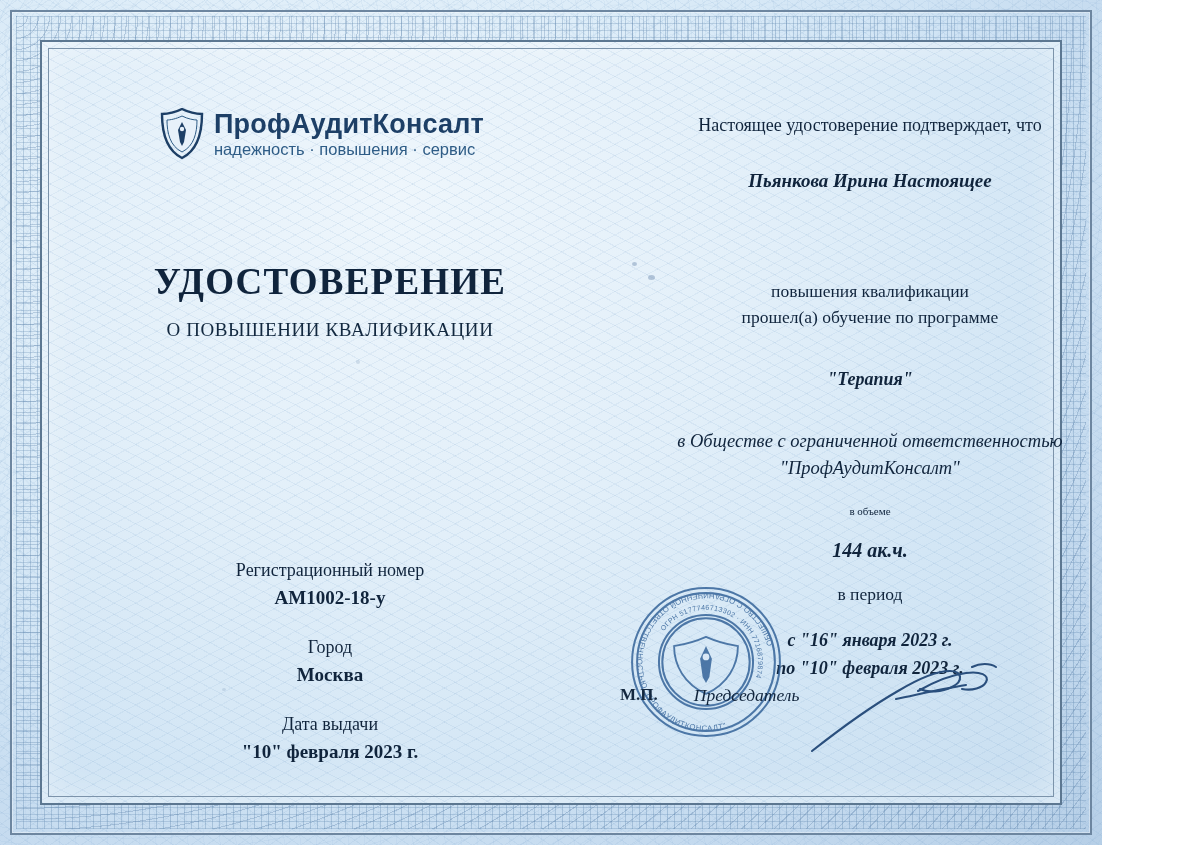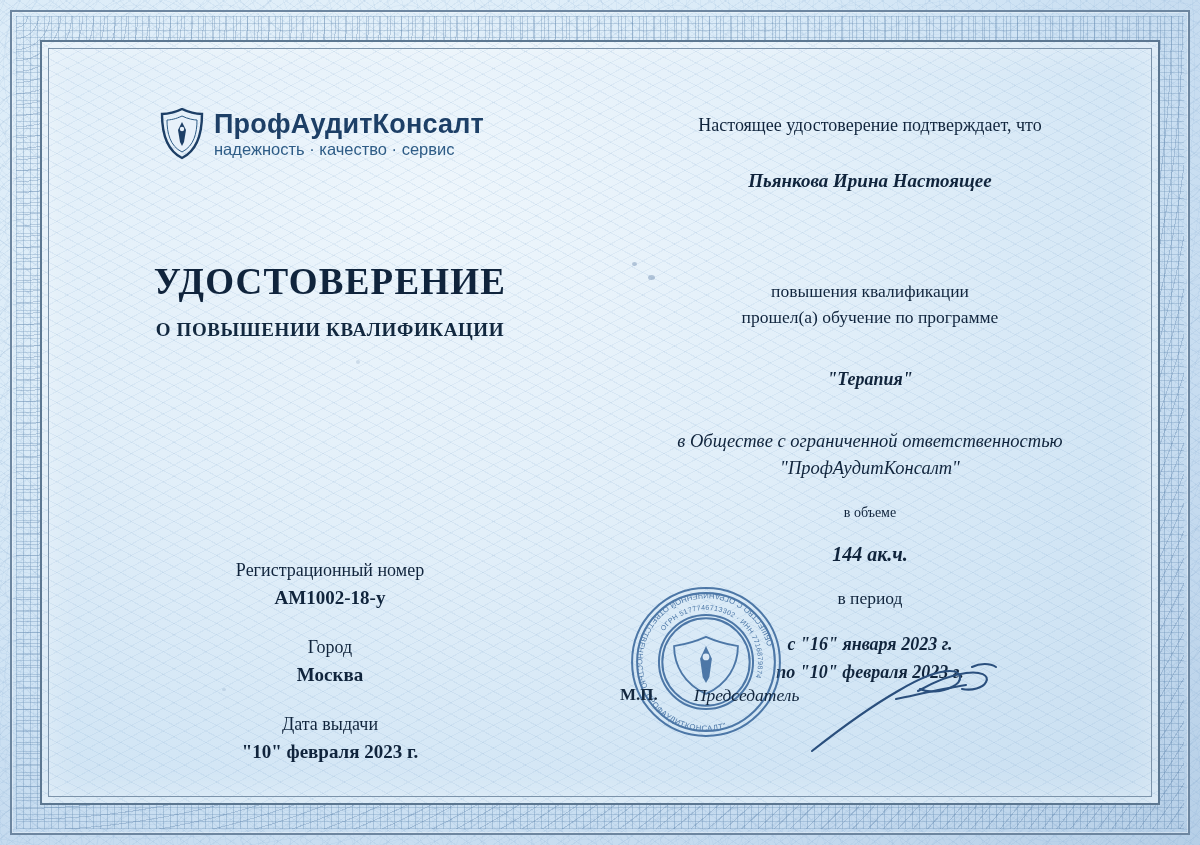--- a/index.html
+++ b/index.html
@@ -13,7 +13,7 @@
 
   .page {
     position: relative;
-    width: 1200px;
+    width: 1102px;
     height: 845px;
     overflow: hidden;
     background:

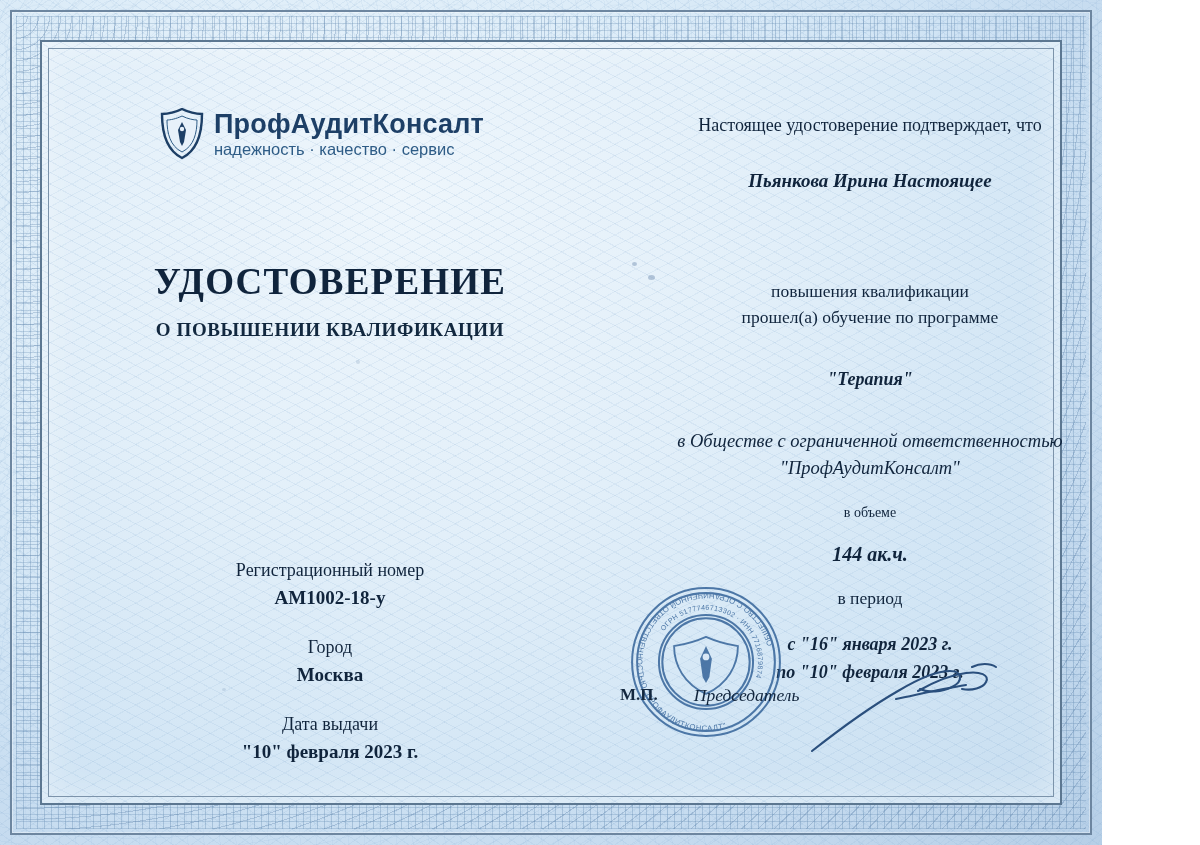--- a/index.html
+++ b/index.html
@@ -318,7 +318,7 @@
       </svg>
       <div class="logo-text">
         <div class="logo-title">ПрофАудитКонсалт</div>
-        <div class="logo-sub">надежность · качество · сервис</div>
+        <div class="logo-sub">надежность · повышения · сервис</div>
       </div>
     </div>
 

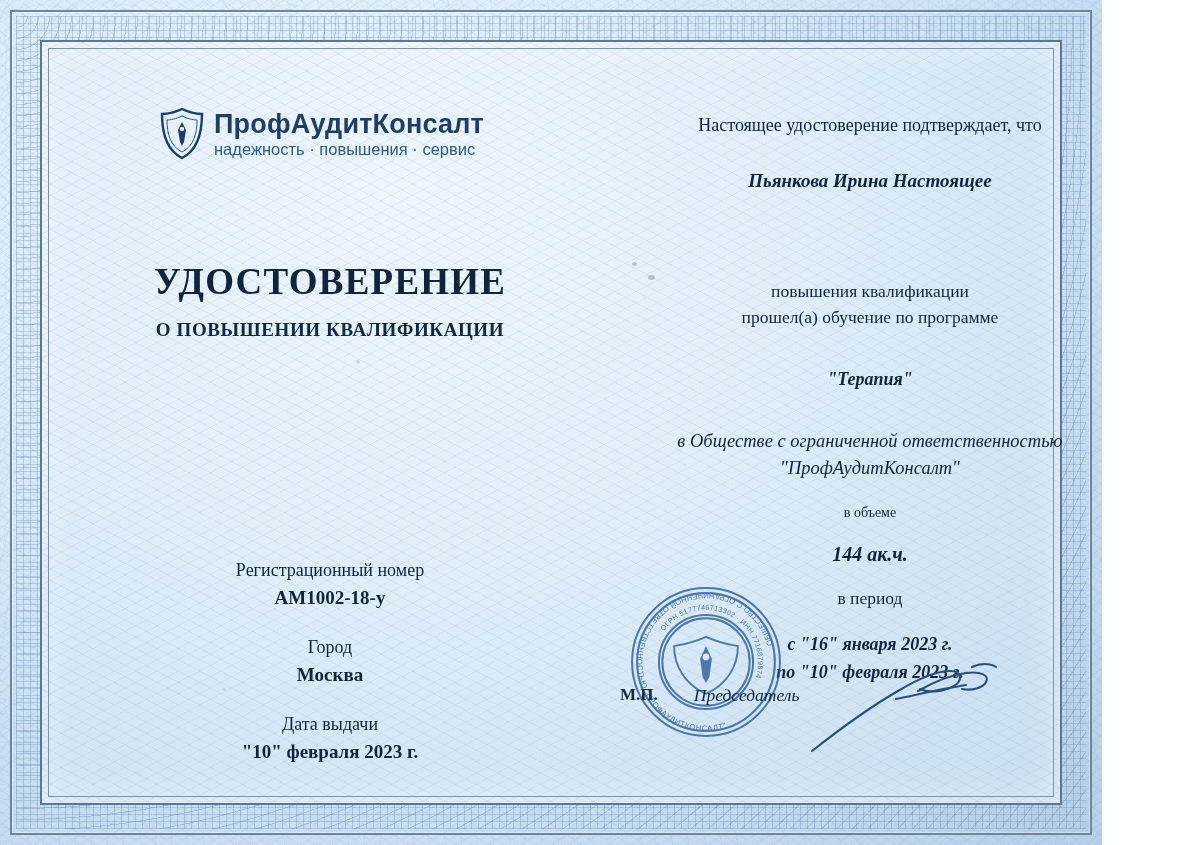--- a/index.html
+++ b/index.html
@@ -139,7 +139,7 @@
   .doc-subtitle {
     margin-top: 16px;
     font-family: "Liberation Serif", serif;
-    font-weight: bold;
+    font-weight: normal;
     font-size: 19px;
     letter-spacing: .6px;
     color: #12283f;

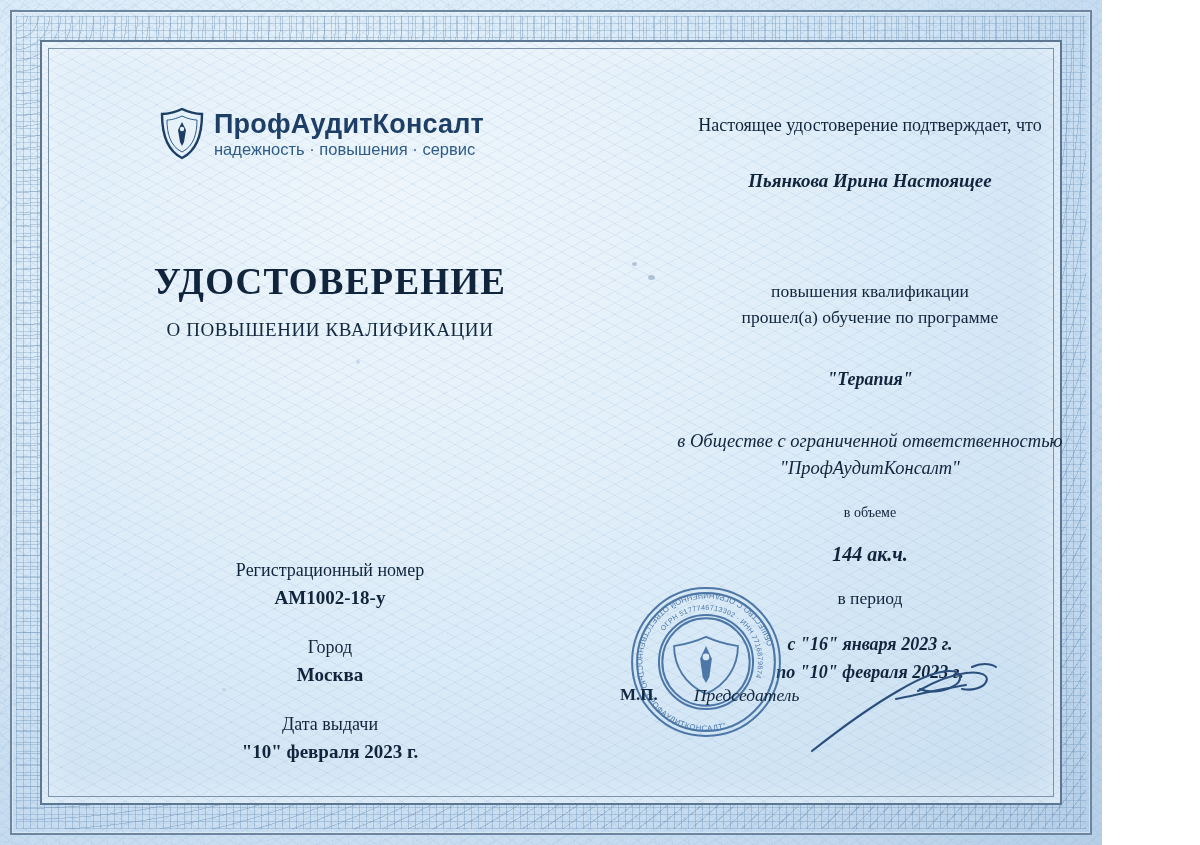--- a/index.html
+++ b/index.html
@@ -203,7 +203,7 @@
   }
   .r-volume-label {
     margin-top: 22px;
-    font-size: 14px;
+    font-size: 11px;
   }
   .r-volume-value {
     margin-top: 22px;

